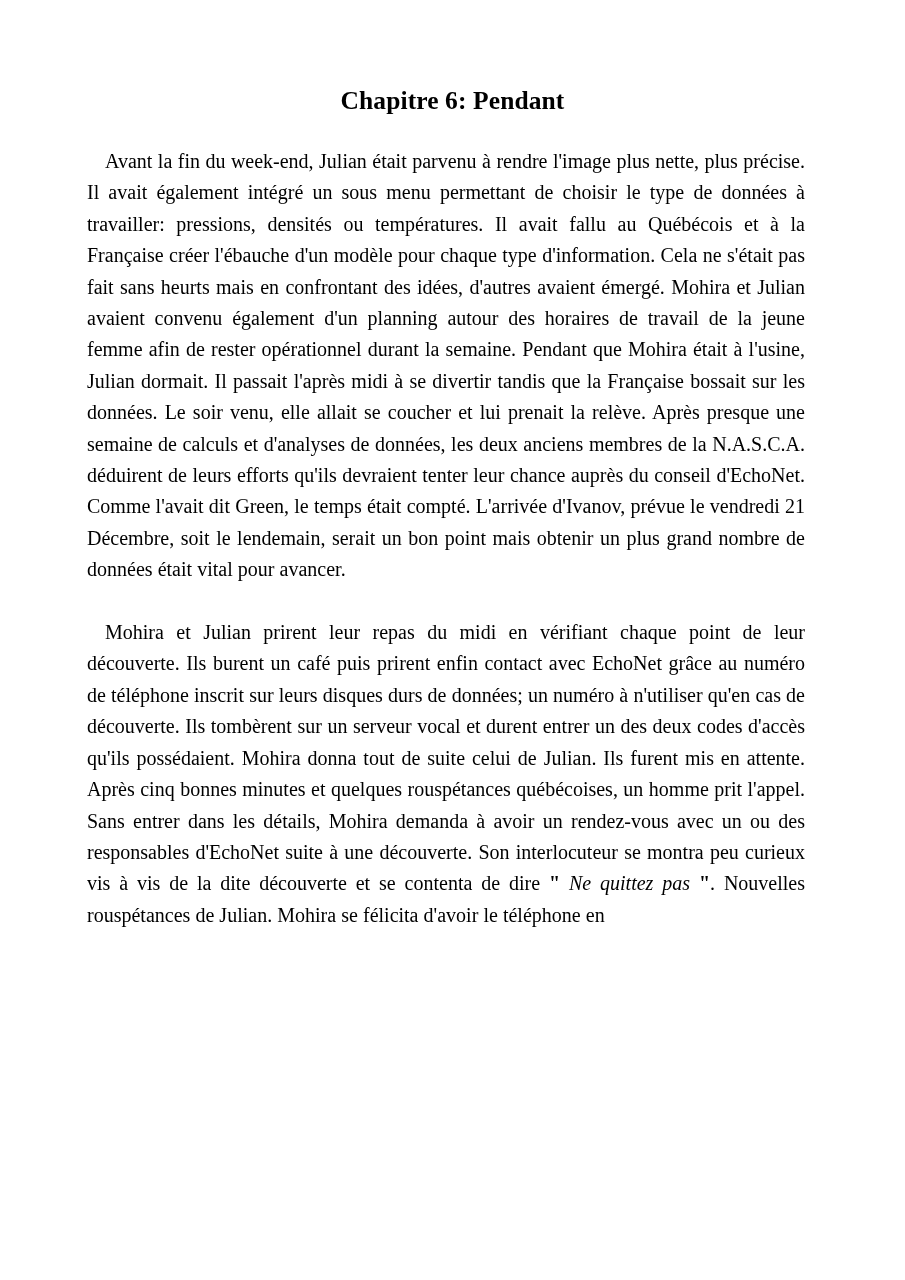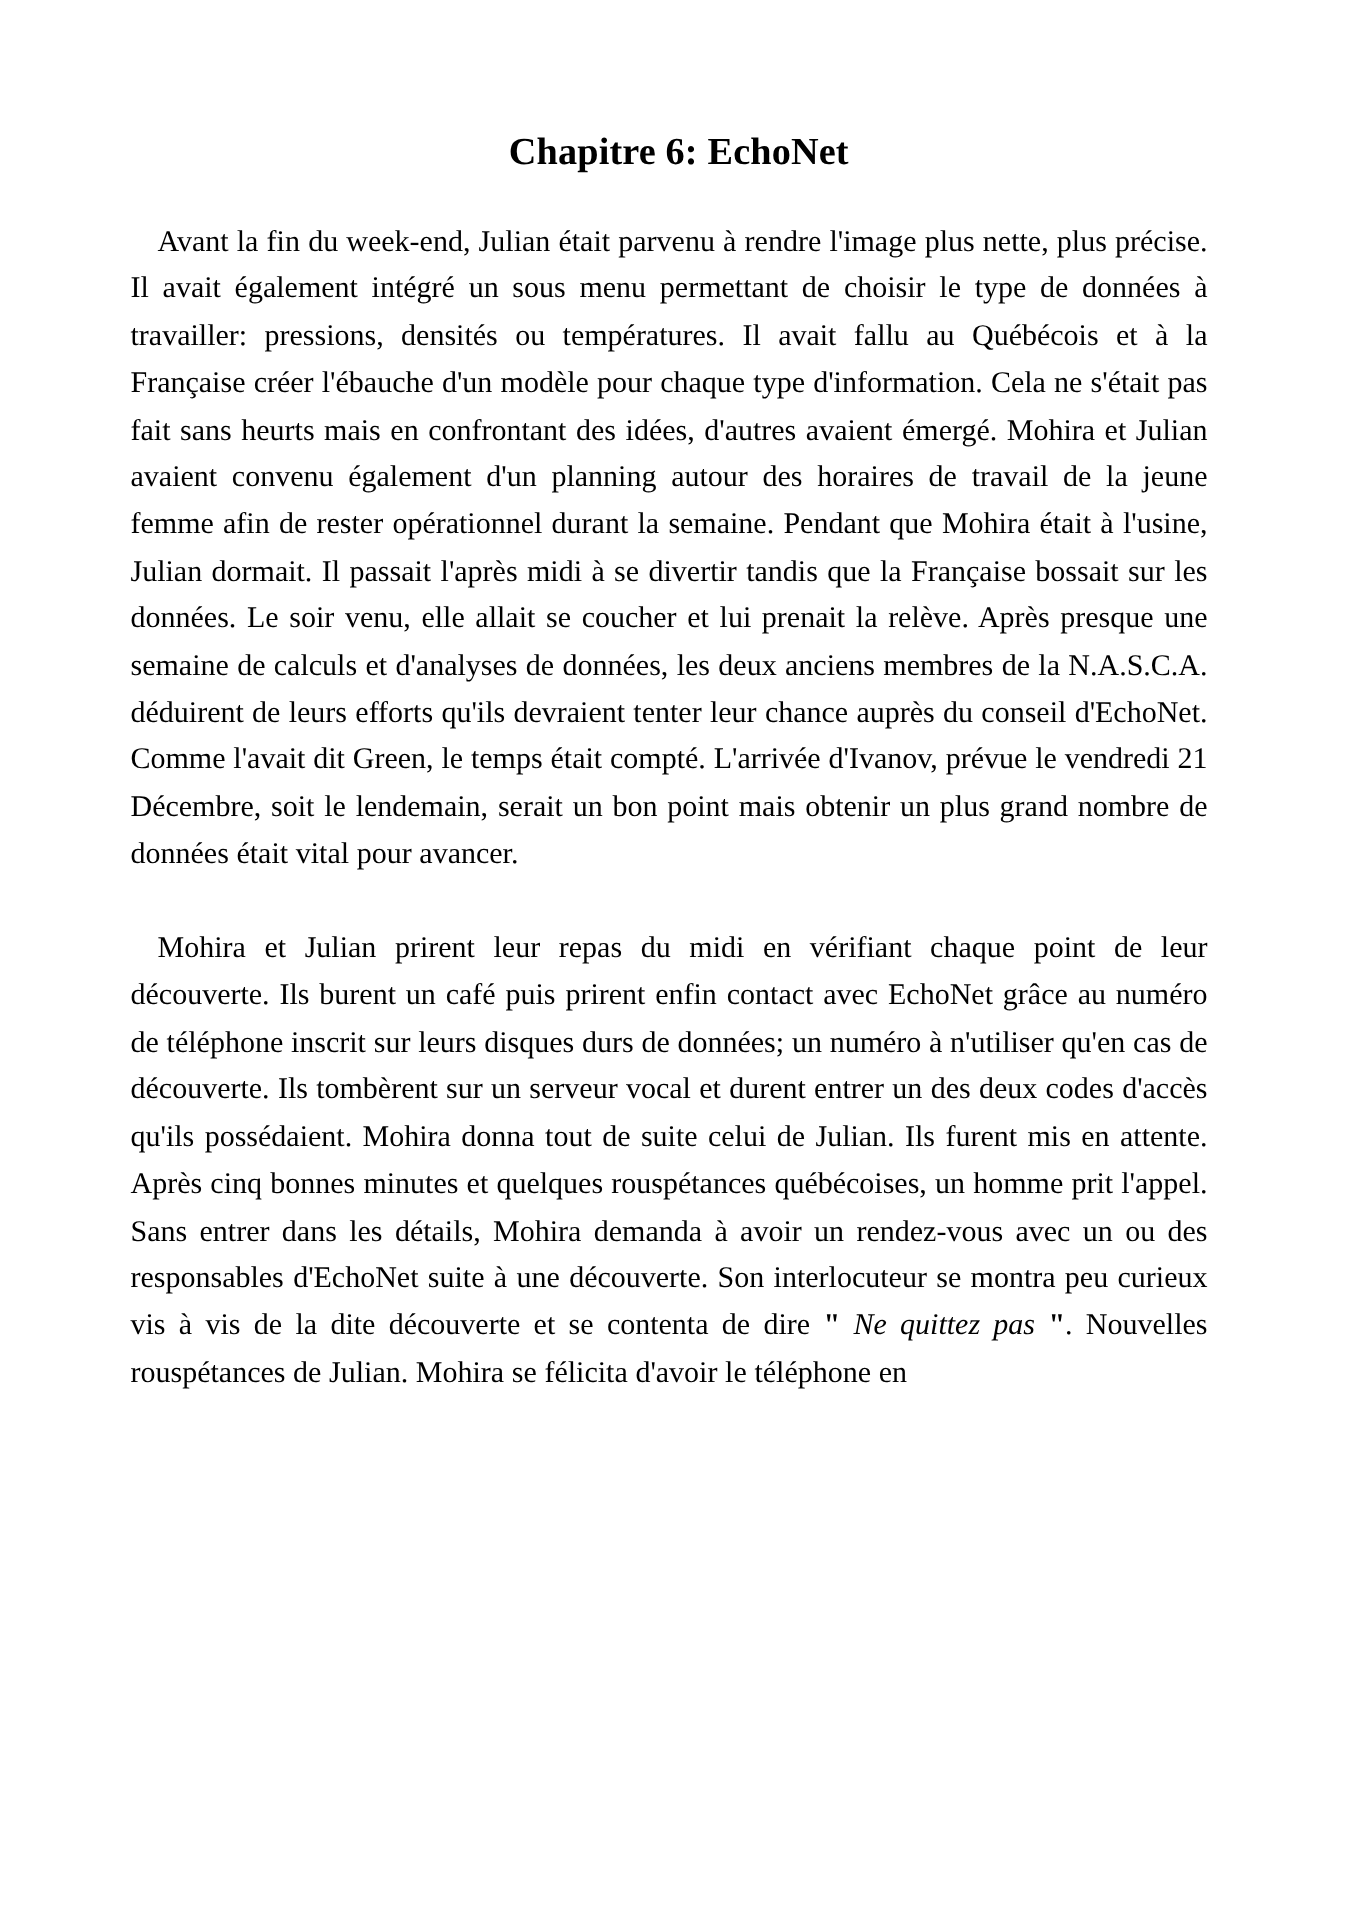--- a/index.html
+++ b/index.html
@@ -76,7 +76,7 @@
 
 <div class="page">
 
-  <h1 class="doc-title">Chapitre 6: EchoNet</h1>
+  <h1 class="doc-title">Chapitre 6: Pendant</h1>
 
   <div class="body-text">
 

